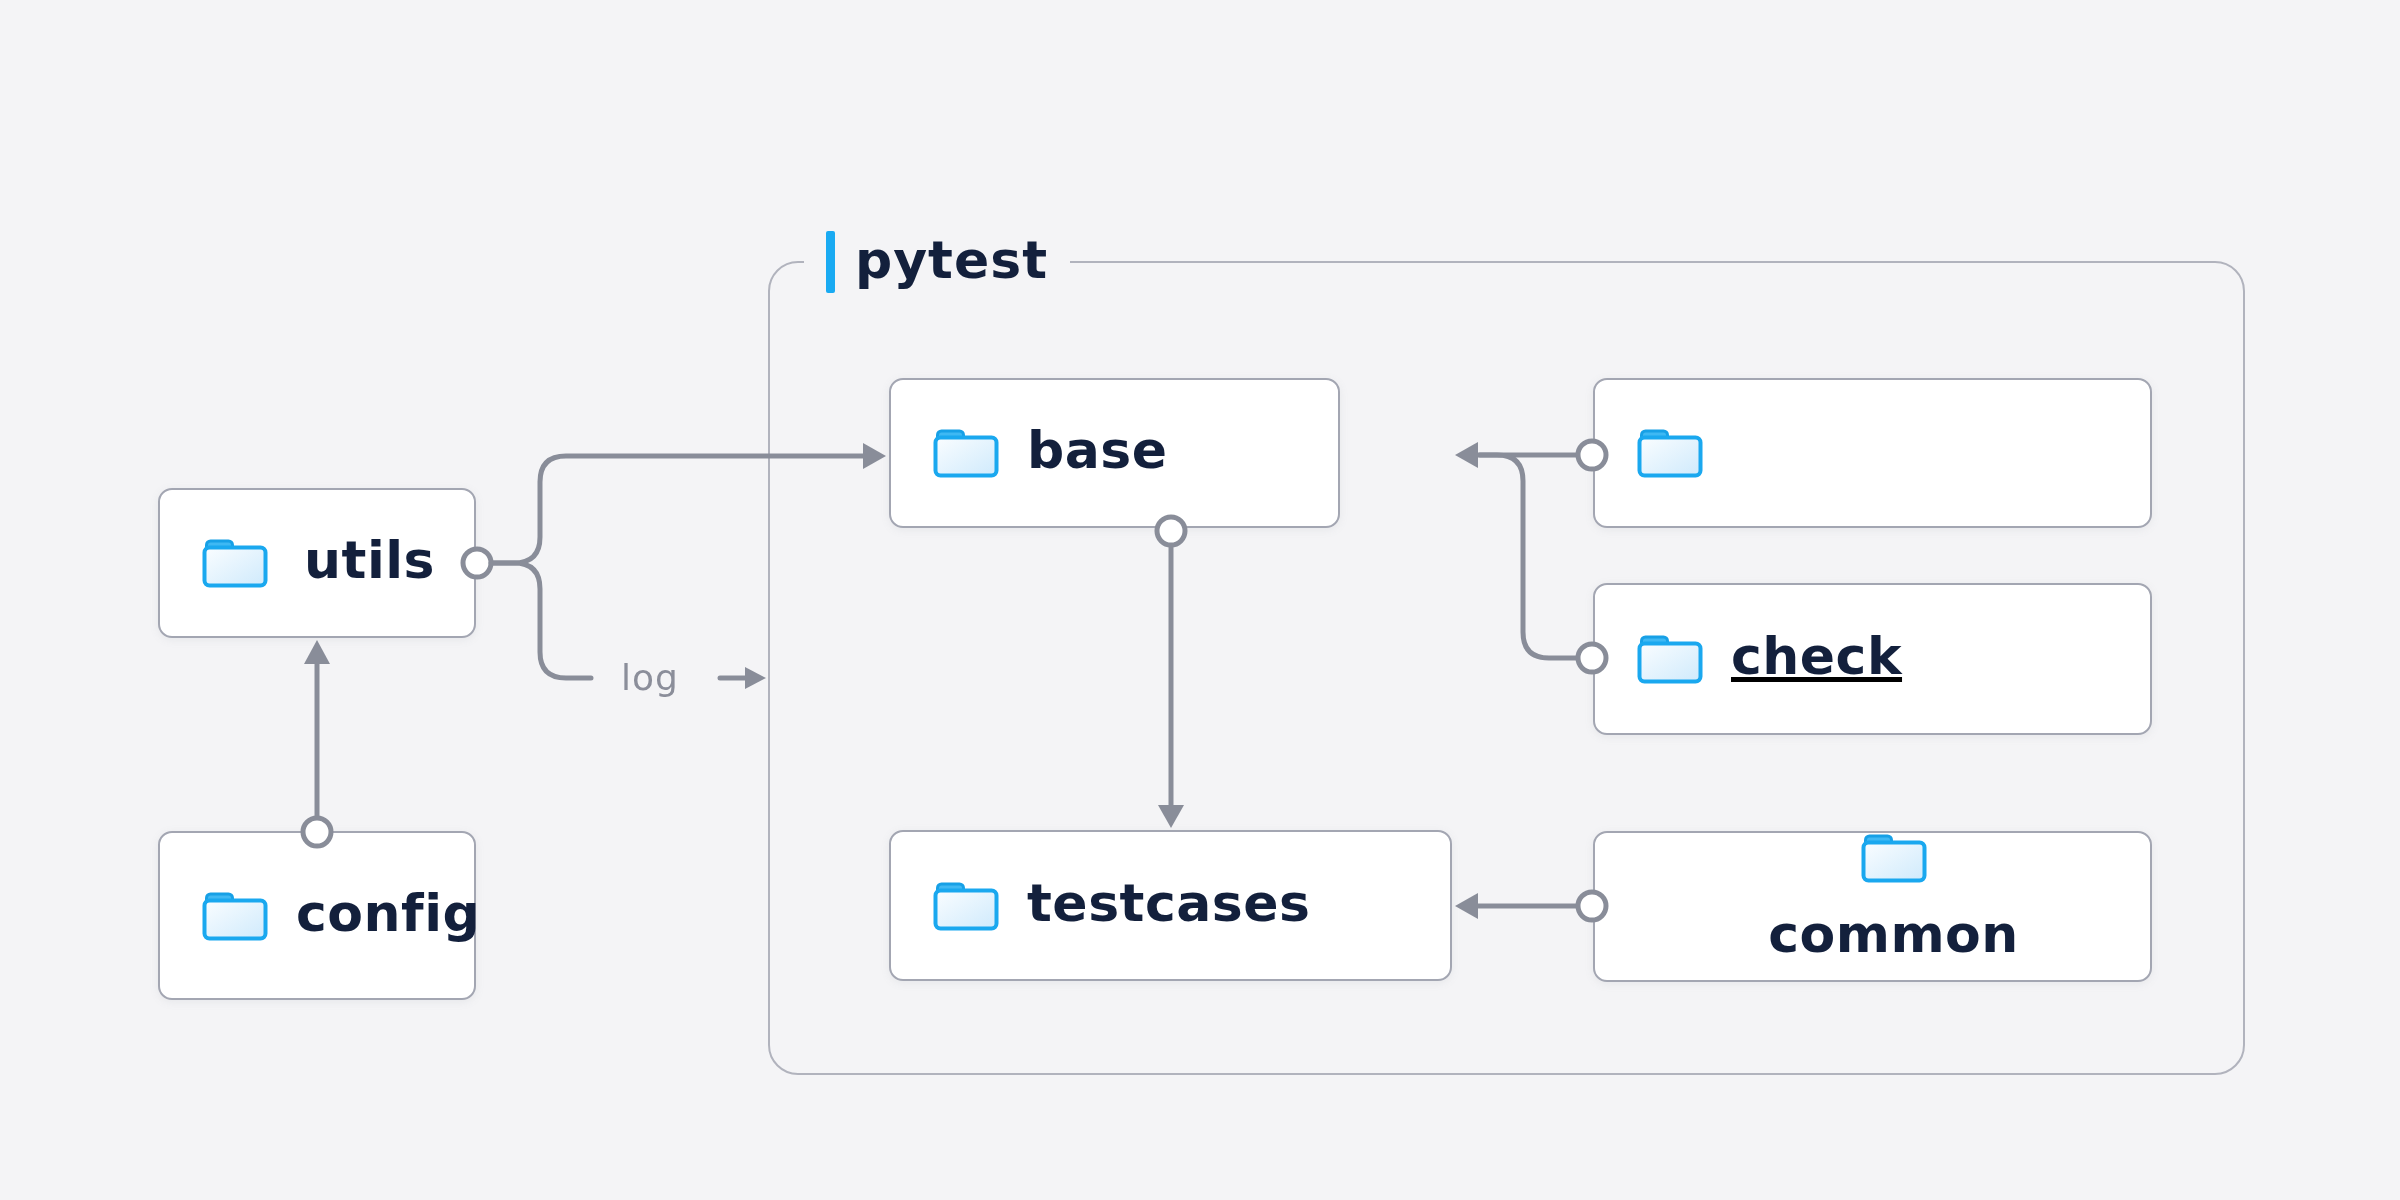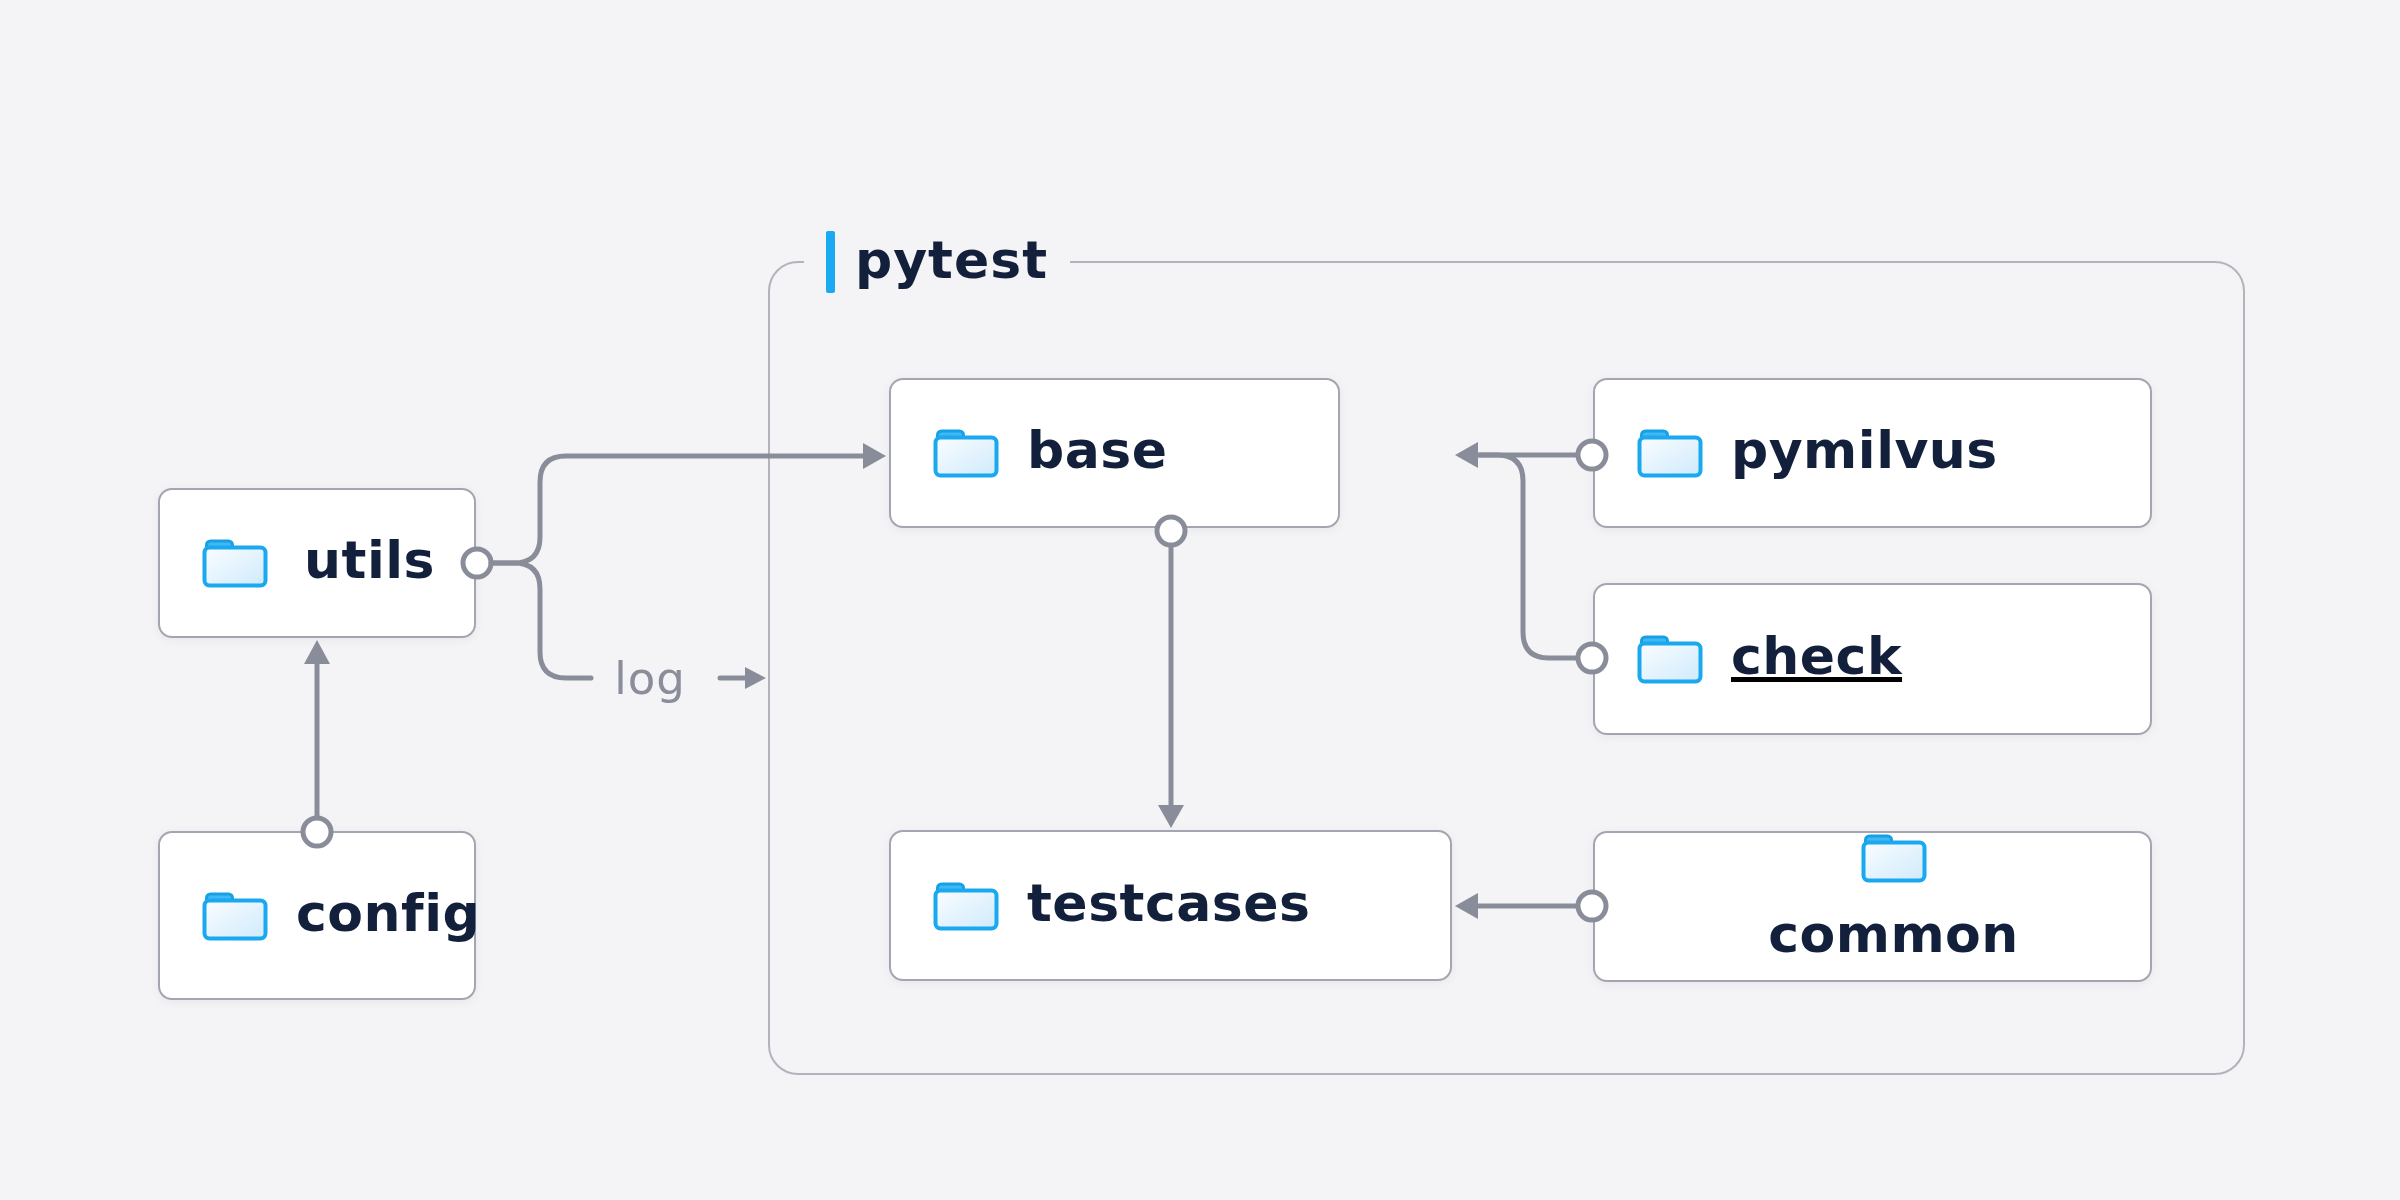--- a/index.html
+++ b/index.html
@@ -102,7 +102,6 @@
     <svg class="folder" viewBox="0 0 66 50">
         <use href="#folder-sym"></use>
       </svg>
-    <span class="node-label">pymilvus</span>
   </div>
   <div class="node" id="node-check">
     <svg class="folder" viewBox="0 0 66 50">

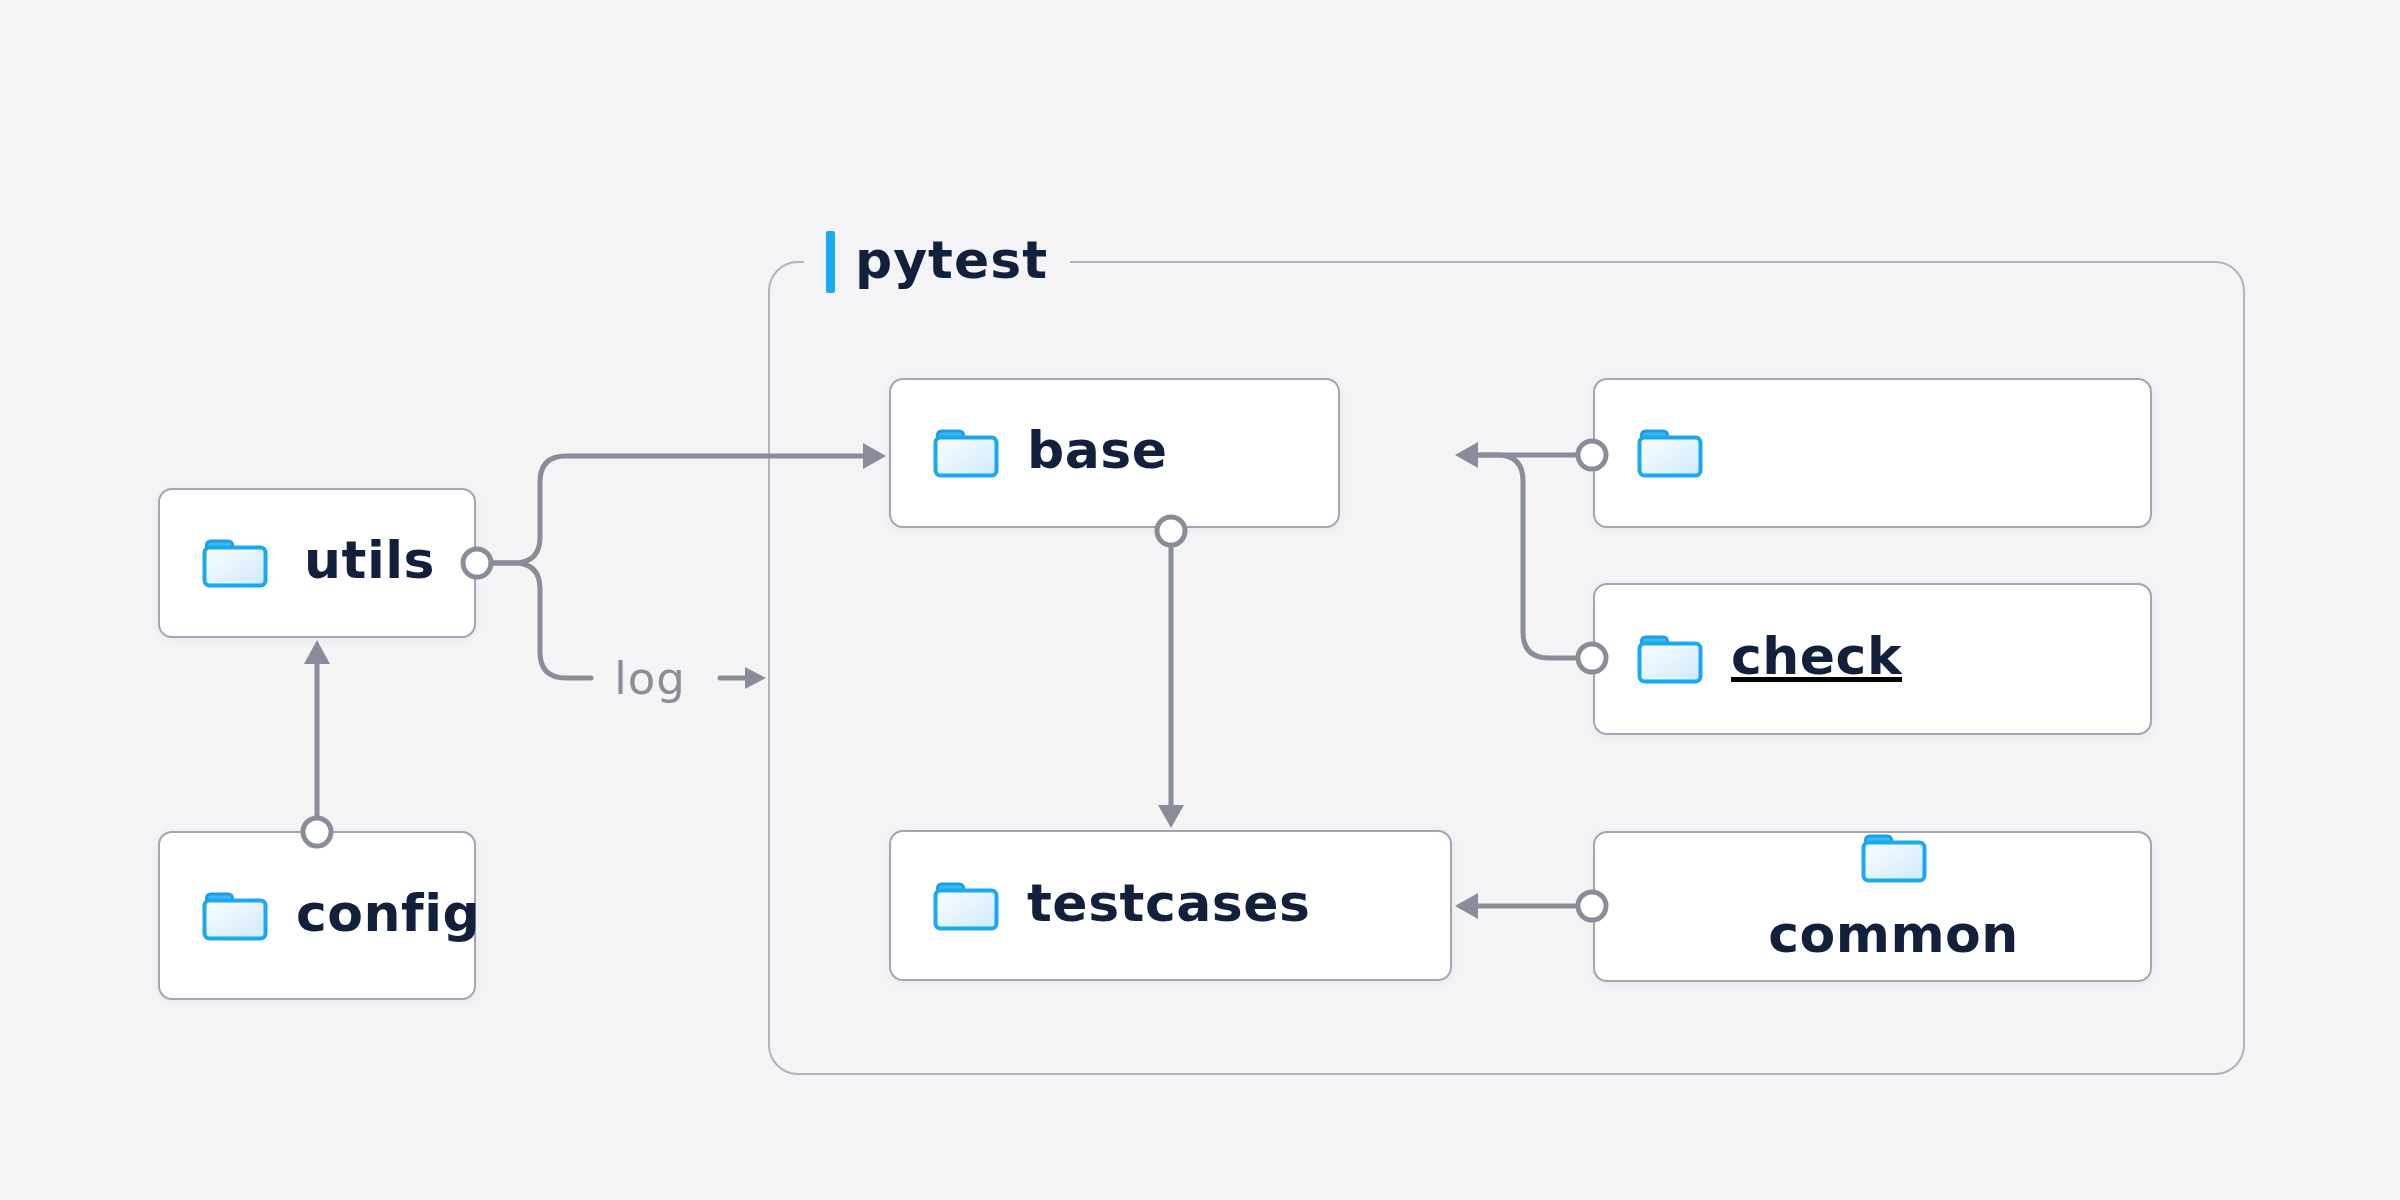--- a/index.html
+++ b/index.html
@@ -52,7 +52,7 @@
   .edge-label{
     position:absolute;left:588px;top:602px;width:124px;height:62px;z-index:2;
     display:flex;align-items:center;justify-content:center;
-    font-size:45px;font-weight:500;color:#8b8e9a;letter-spacing:1px;line-height:1;
+    font-size:36px;font-weight:500;color:#8b8e9a;letter-spacing:1px;line-height:1;
   }
   .defs-holder{position:absolute;width:0;height:0;overflow:hidden;}
 </style>

